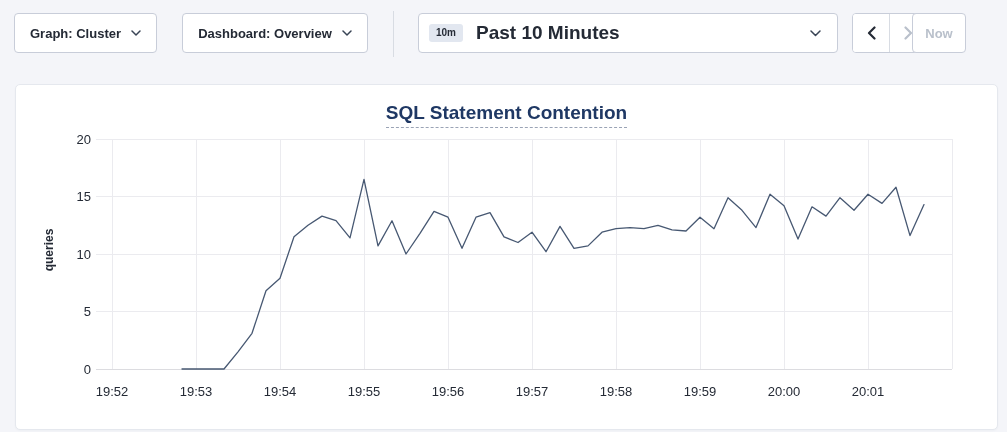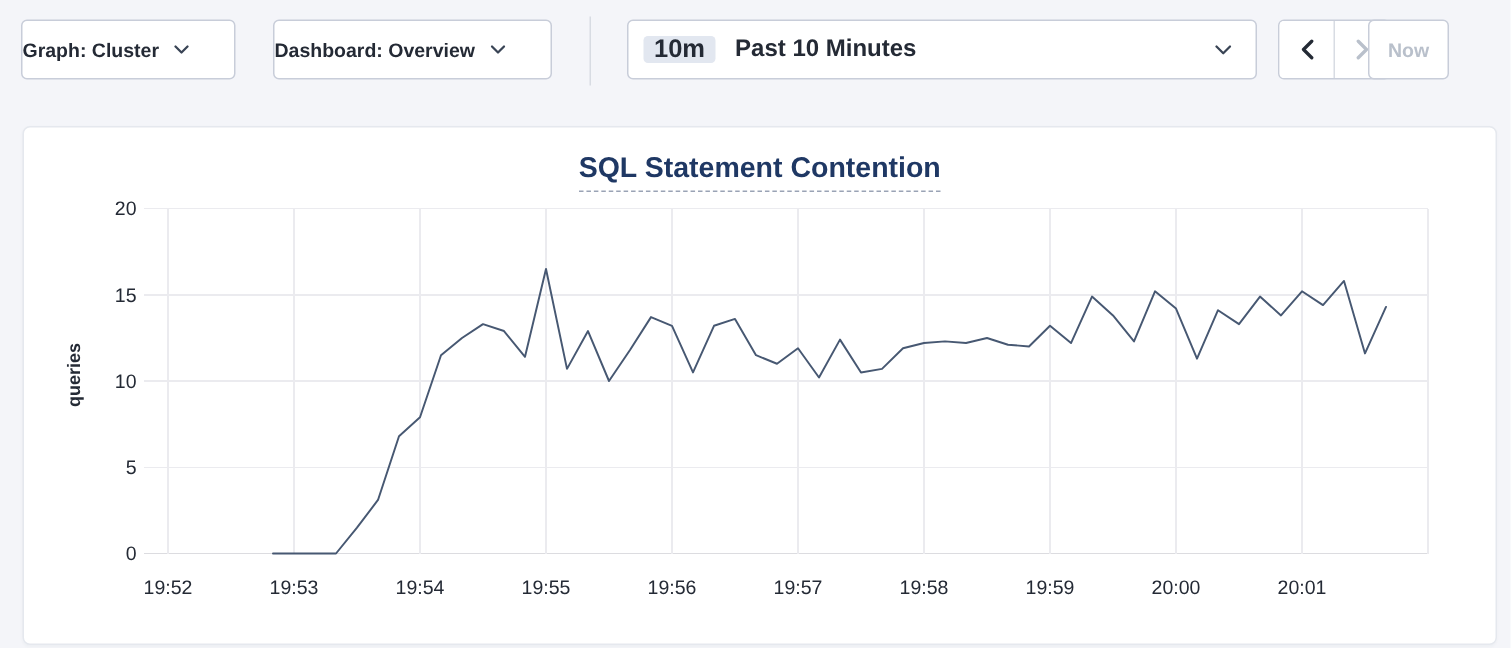--- a/index.html
+++ b/index.html
@@ -16,7 +16,7 @@
   .btn {
     position:absolute; top:13px; height:40px;
     background:#fff; border:1px solid #c8cdd9; border-radius:4px;
-    display:flex; align-items:center; 
+    display:flex; align-items:center; justify-content:center;
     font-size:13px; font-weight:600; color:#242a35; cursor:pointer;
     gap:10px;
   }

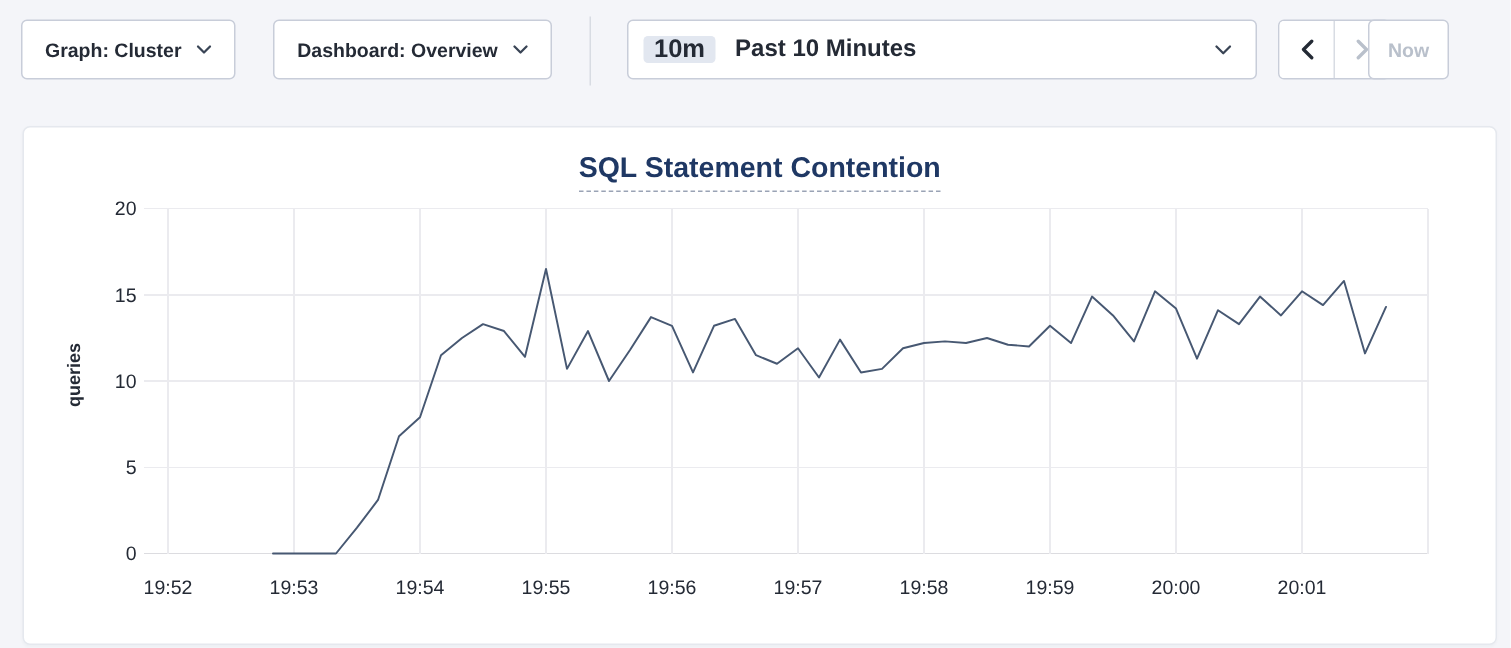--- a/index.html
+++ b/index.html
@@ -36,7 +36,7 @@
   }
   .tw-badge {
     background:#e2e7f0; border-radius:3px; padding:2px 7px;
-    font-size:17px; font-weight:700; color:#242a35; line-height:14px;
+    font-size:10px; font-weight:700; color:#242a35; line-height:14px;
   }
   .tw-label { margin-left:13px; font-size:16px; font-weight:600; }
   #time-select .chev { margin-left:auto; color:#394455; display:flex; }

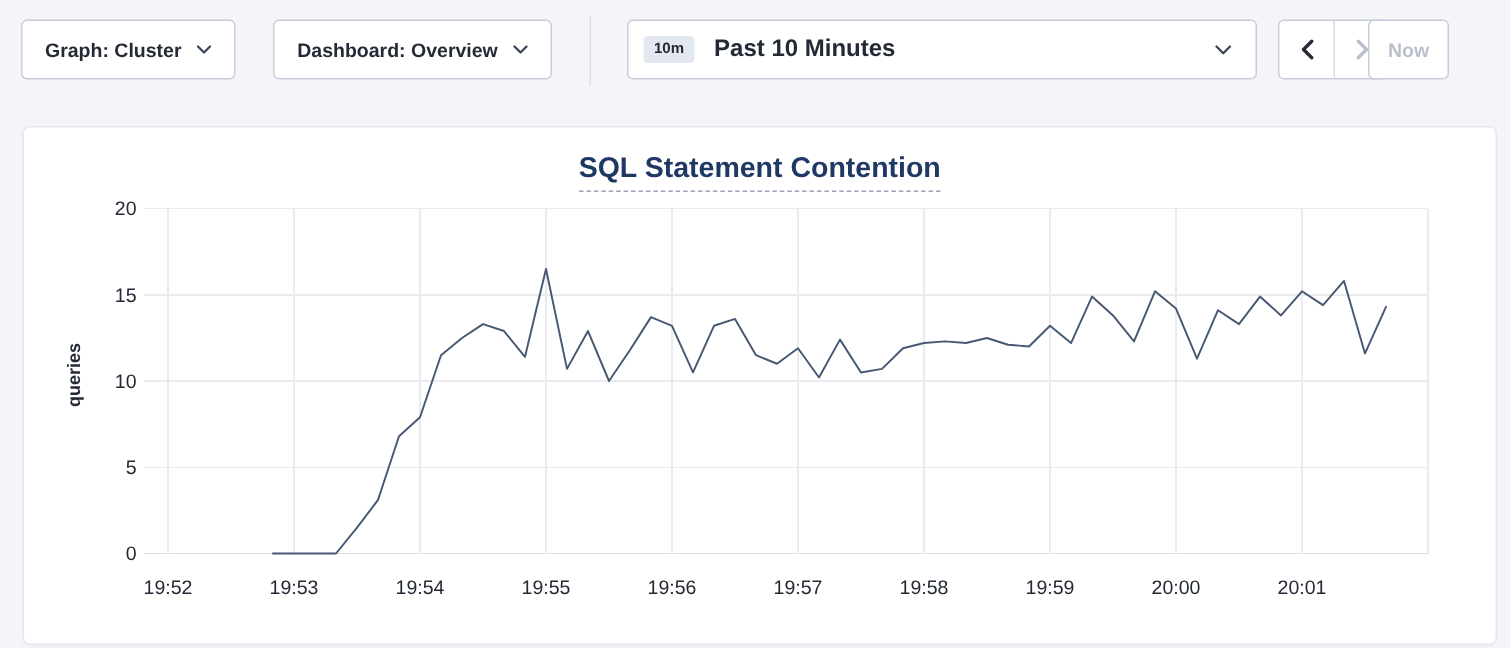--- a/index.html
+++ b/index.html
@@ -38,7 +38,7 @@
     background:#e2e7f0; border-radius:3px; padding:2px 7px;
     font-size:10px; font-weight:700; color:#242a35; line-height:14px;
   }
-  .tw-label { margin-left:13px; font-size:16px; font-weight:600; }
+  .tw-label { margin-left:13px; font-size:19px; font-weight:600; }
   #time-select .chev { margin-left:auto; color:#394455; display:flex; }
 
   .arrow-group {

